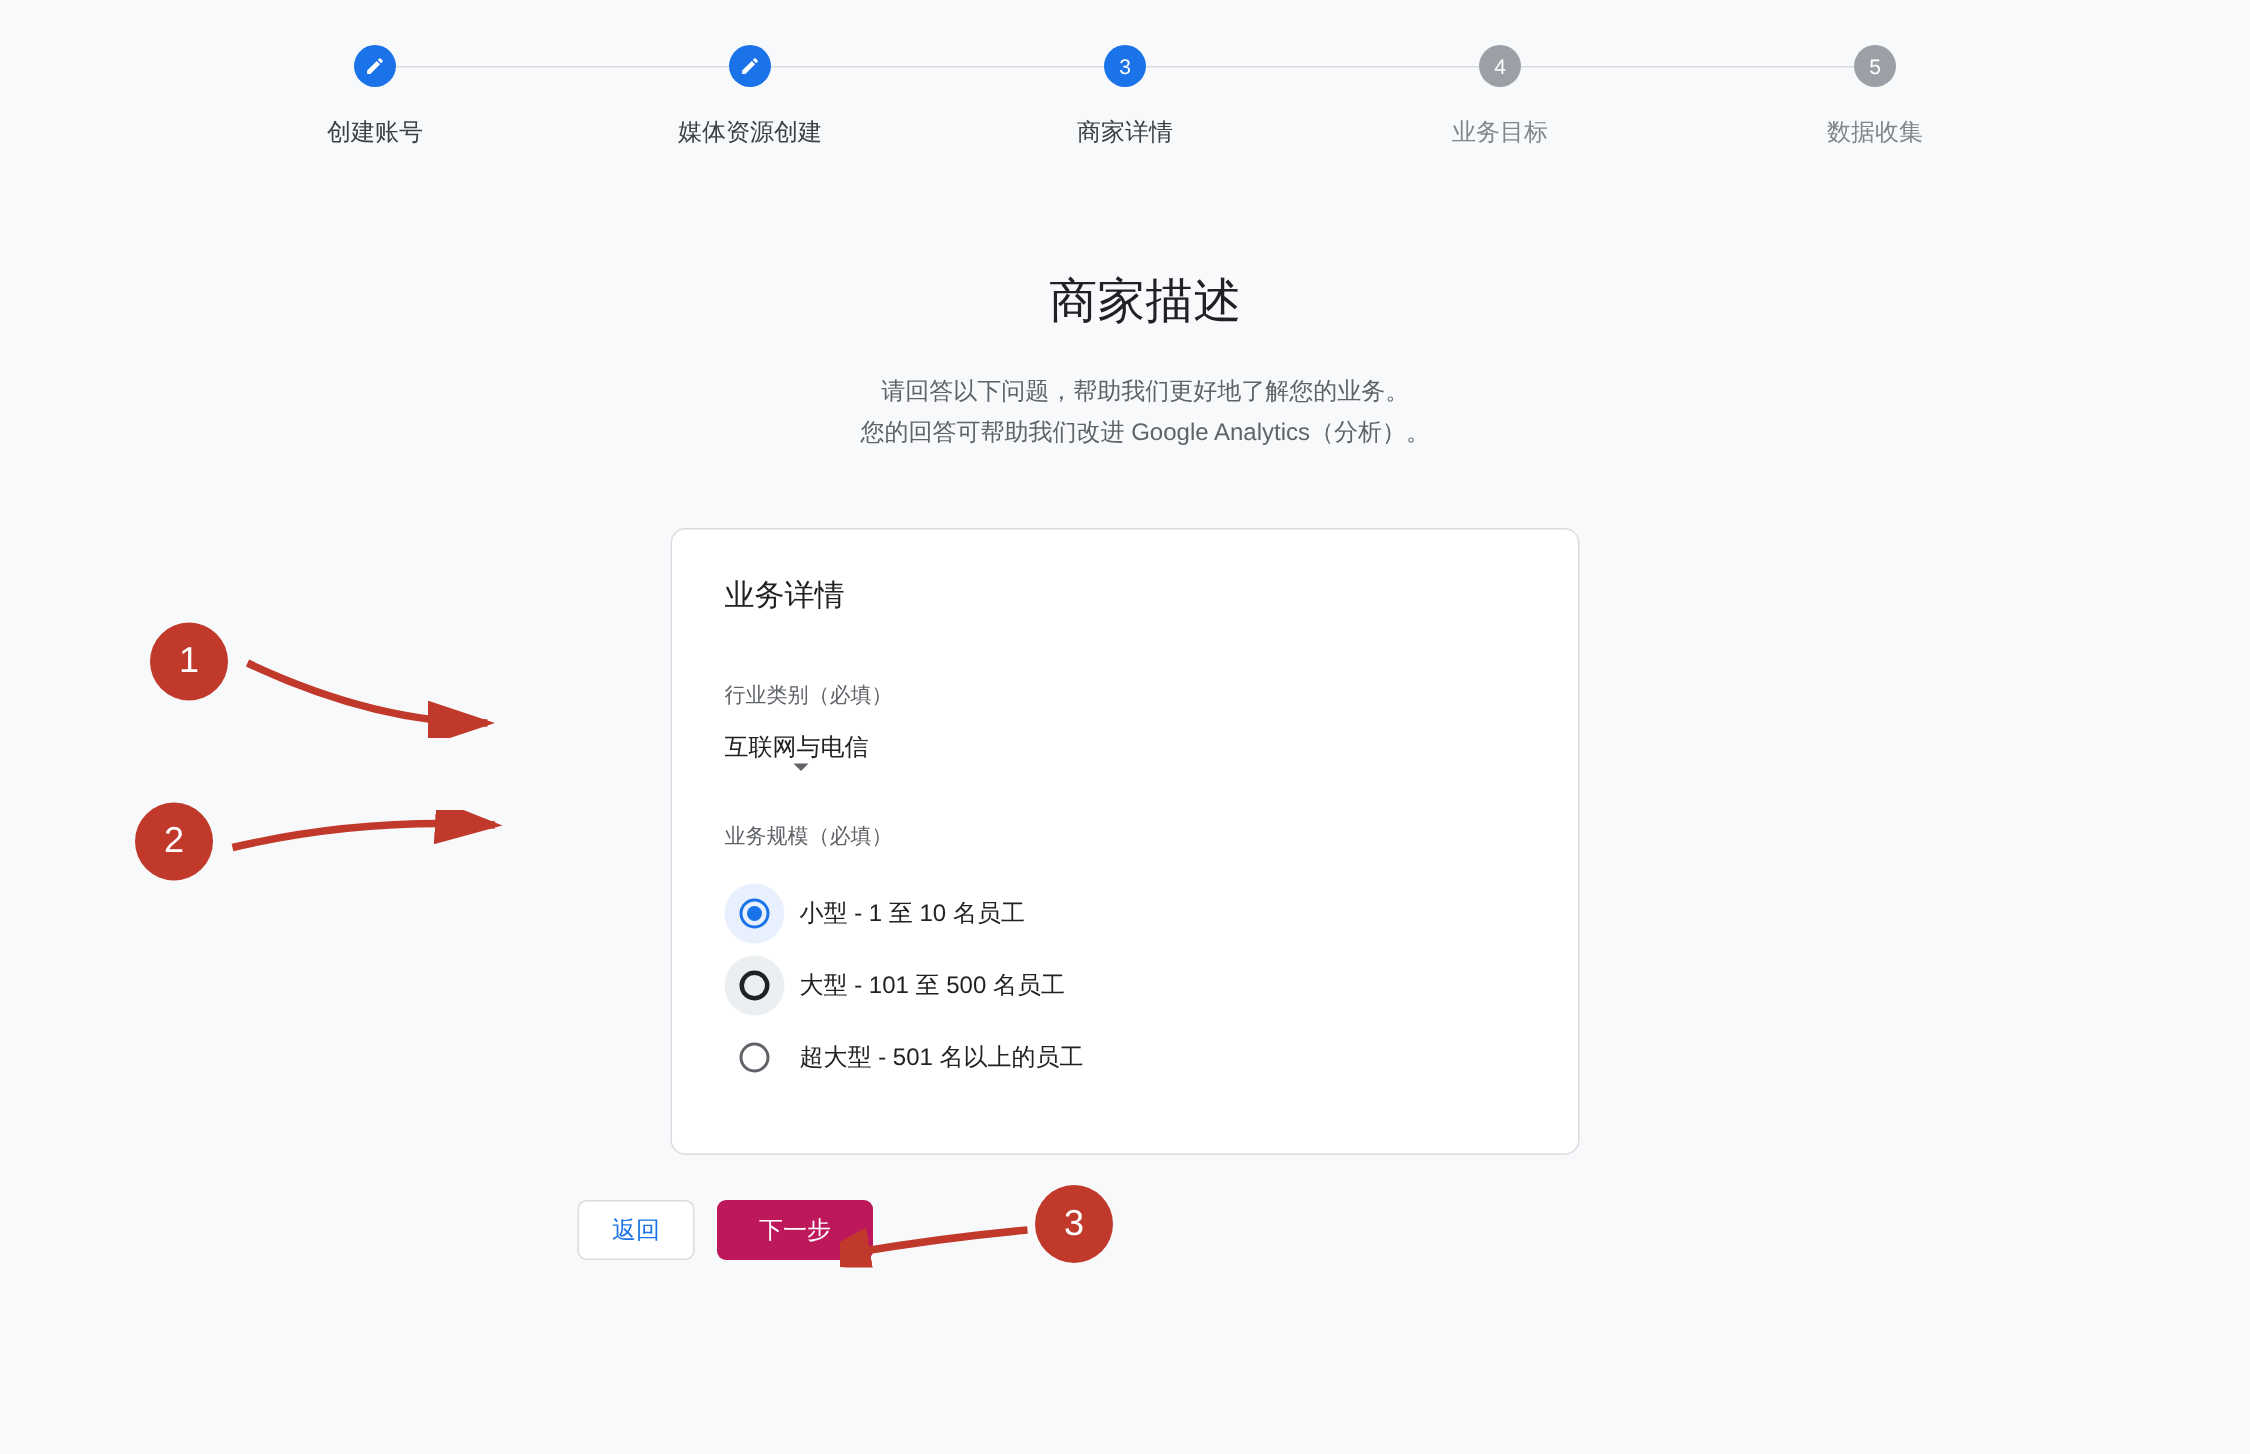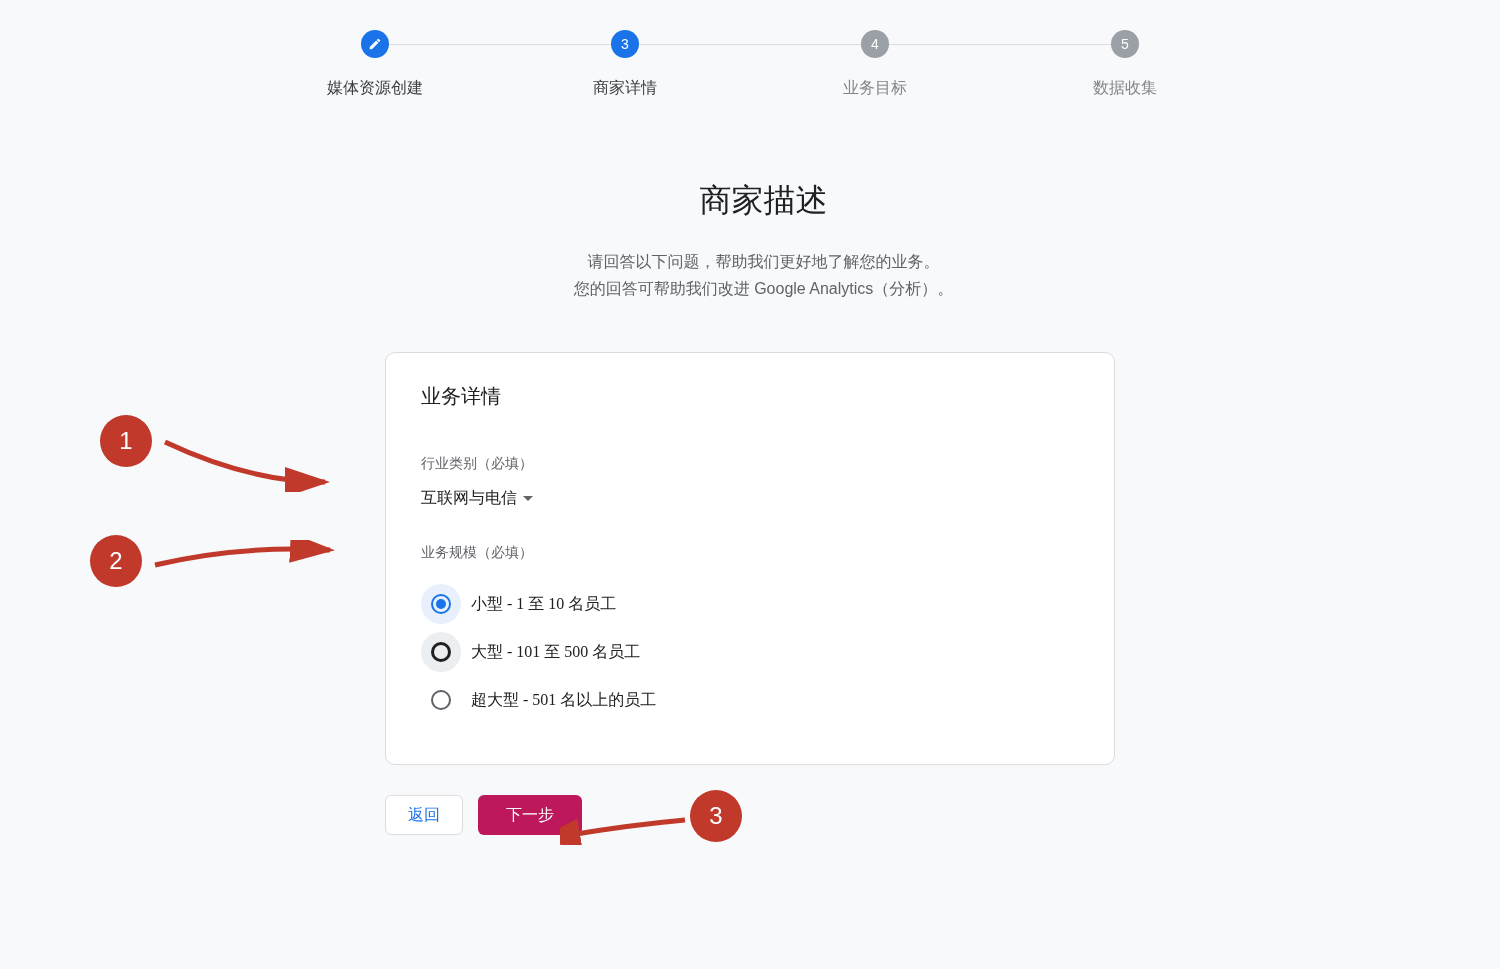--- a/index.html
+++ b/index.html
@@ -224,6 +224,15 @@
         </svg>
     </div>
     <div class="step-line"></div>
+    <div class="step-label">创建账号</div>
+  </div>
+  <div class="step">
+    <div class="step-circle completed">
+      <svg class="pencil-icon" viewBox="0 0 24 24">
+          <path d="M3 17.25V21h3.75L17.81 9.94l-3.75-3.75L3 17.25zM20.71 7.04a1 1 0 0 0 0-1.41l-2.34-2.34a1 1 0 0 0-1.41 0l-1.83 1.83 3.75 3.75 1.83-1.83z"></path>
+        </svg>
+    </div>
+    <div class="step-line"></div>
     <div class="step-label">媒体资源创建</div>
   </div>
   <div class="step">

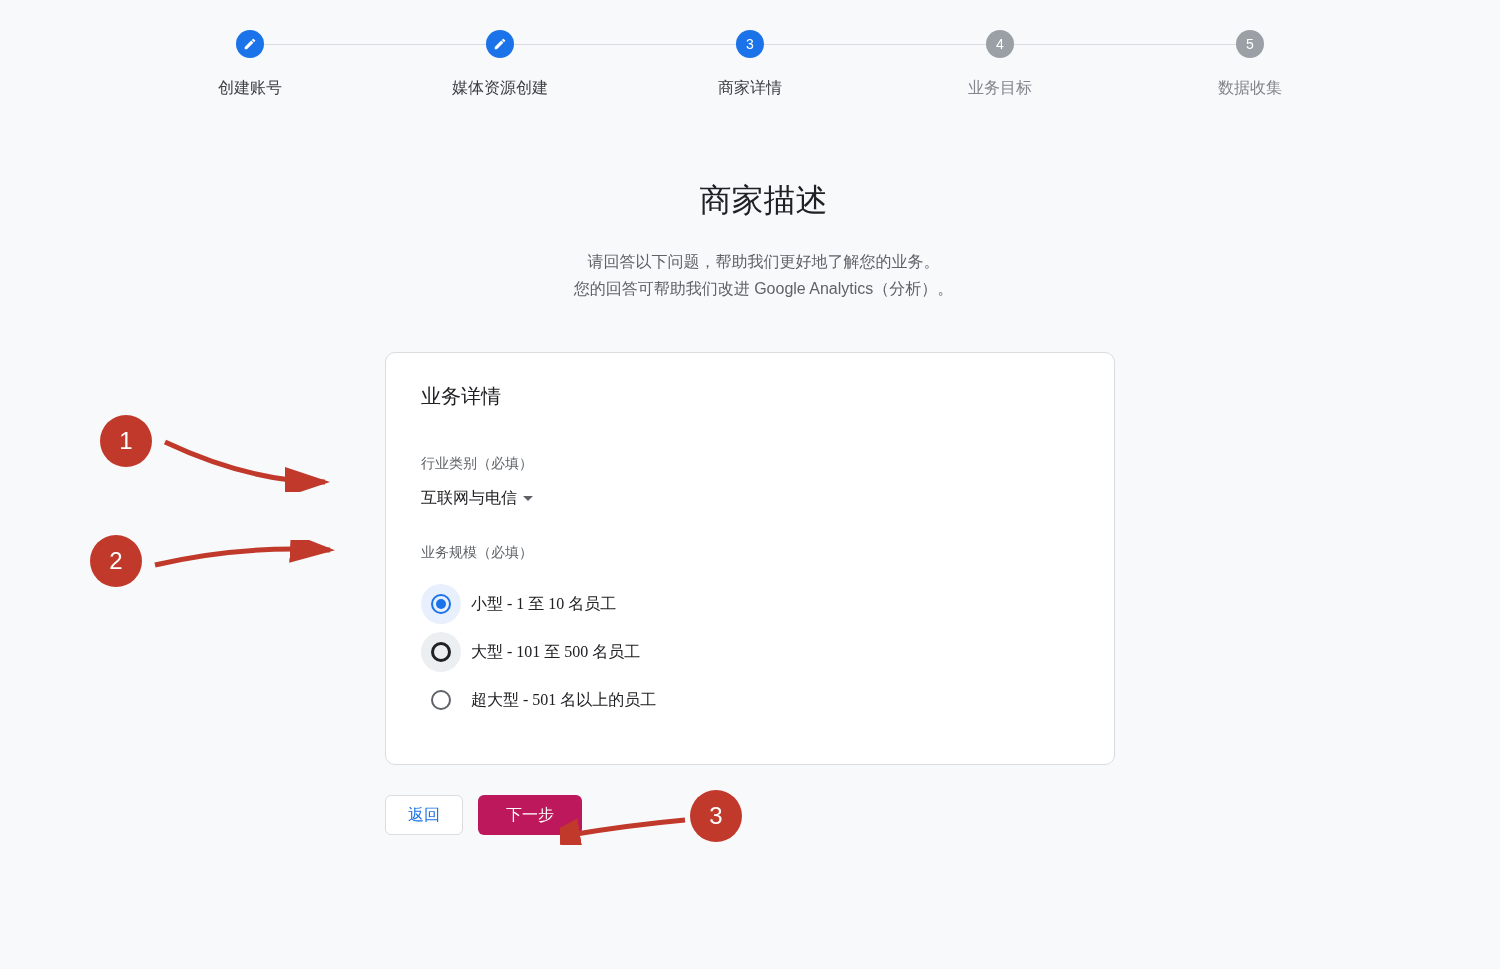--- a/index.html
+++ b/index.html
@@ -84,7 +84,7 @@
 
     
     .card {
-      width: 730px;
+      width: 606px;
       margin: 50px auto 0;
       background: #fff;
       border: 1px solid #dadce0;

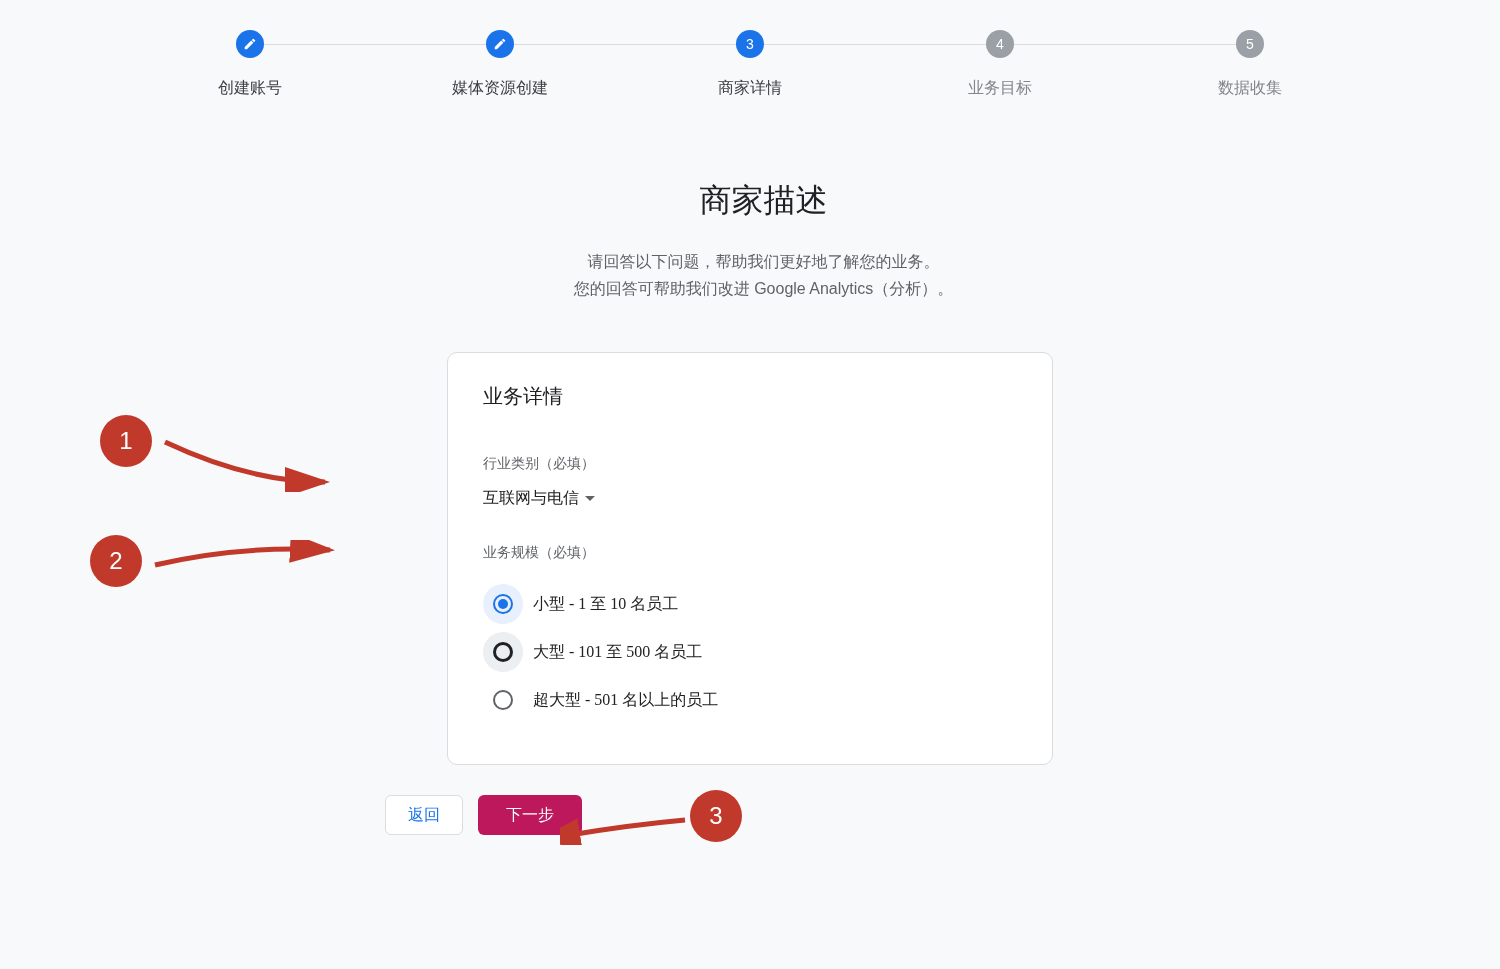--- a/index.html
+++ b/index.html
@@ -111,6 +111,7 @@
       font-size: 16px;
       color: #202124;
       cursor: pointer;
+      flex-direction: column;
     }
     .dropdown-caret {
       margin-left: 6px;

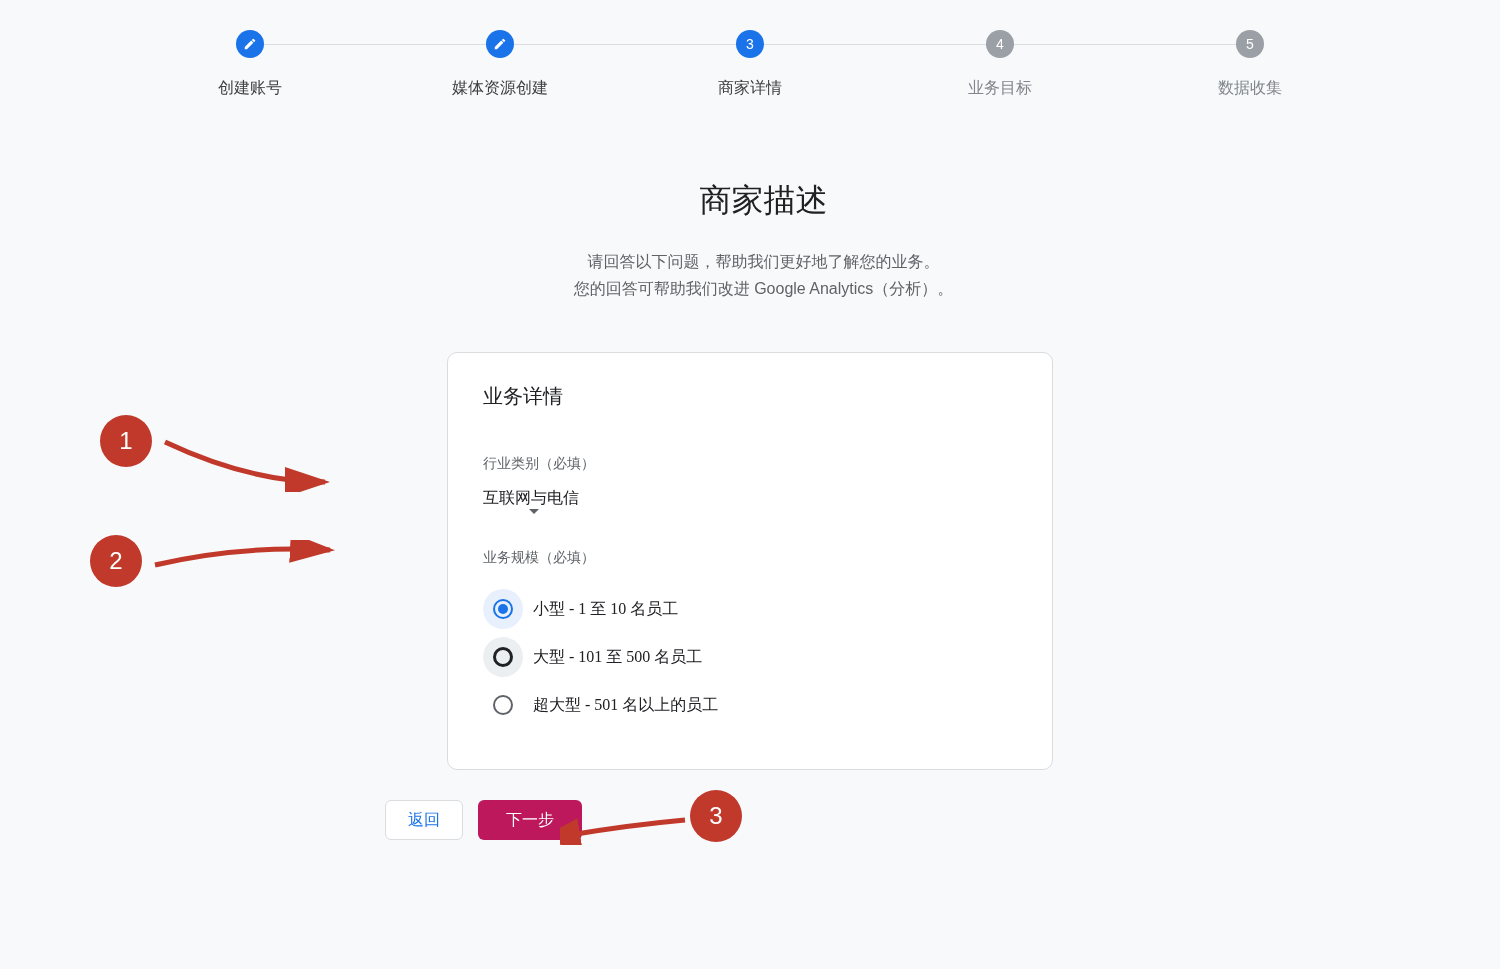--- a/index.html
+++ b/index.html
@@ -99,7 +99,7 @@
     .field-group {
       margin-top: 45px;
     }
-    .field-group.second { margin-top: 35px; font-family: Liberation Serif, serif; }
+    .field-group.second { margin-top: 35px; }
     .field-label {
       font-size: 14px;
       color: #5f6368;

